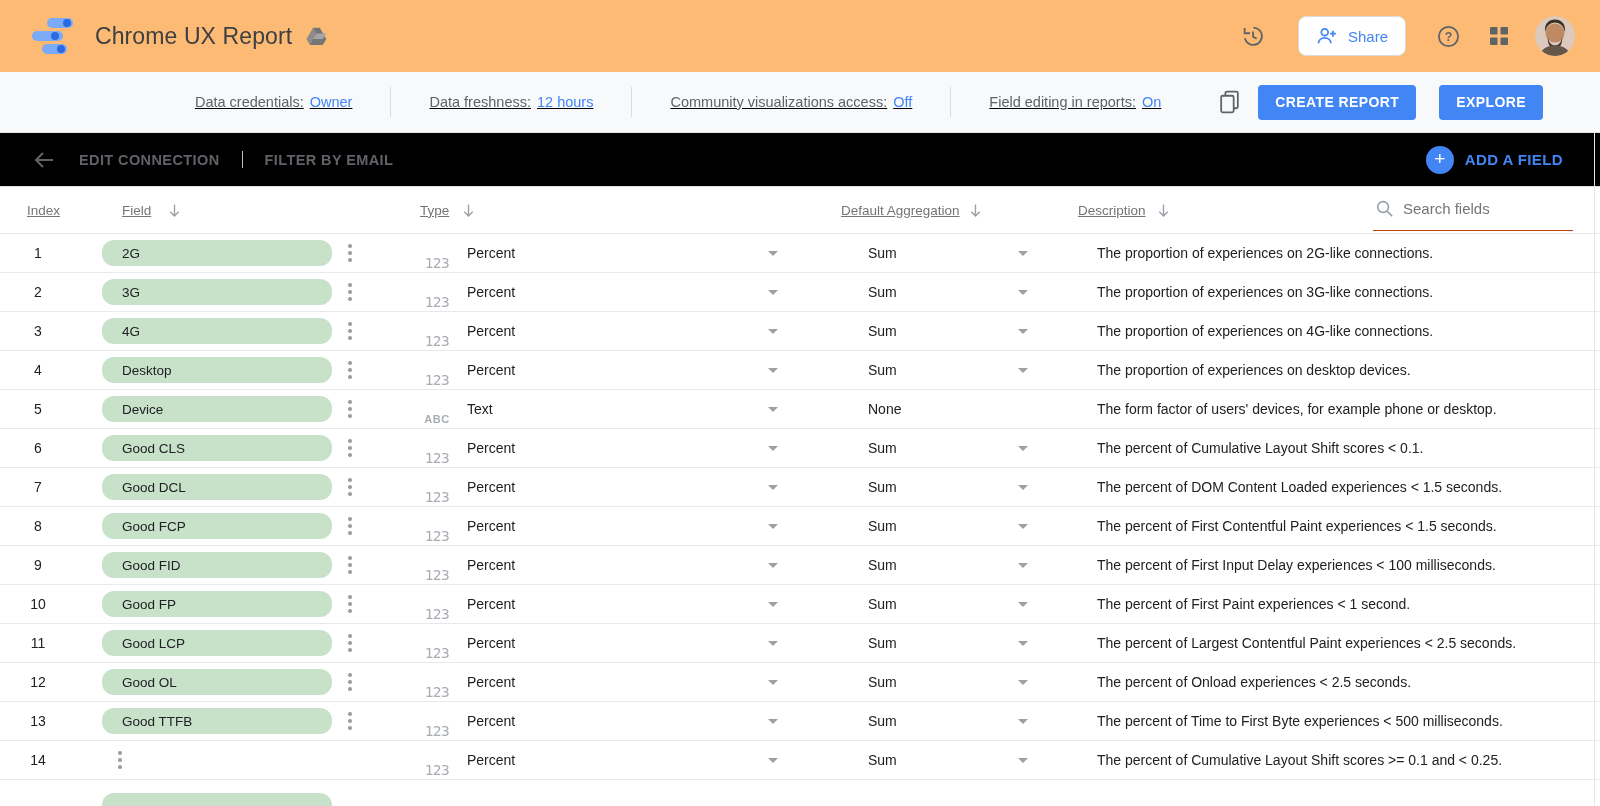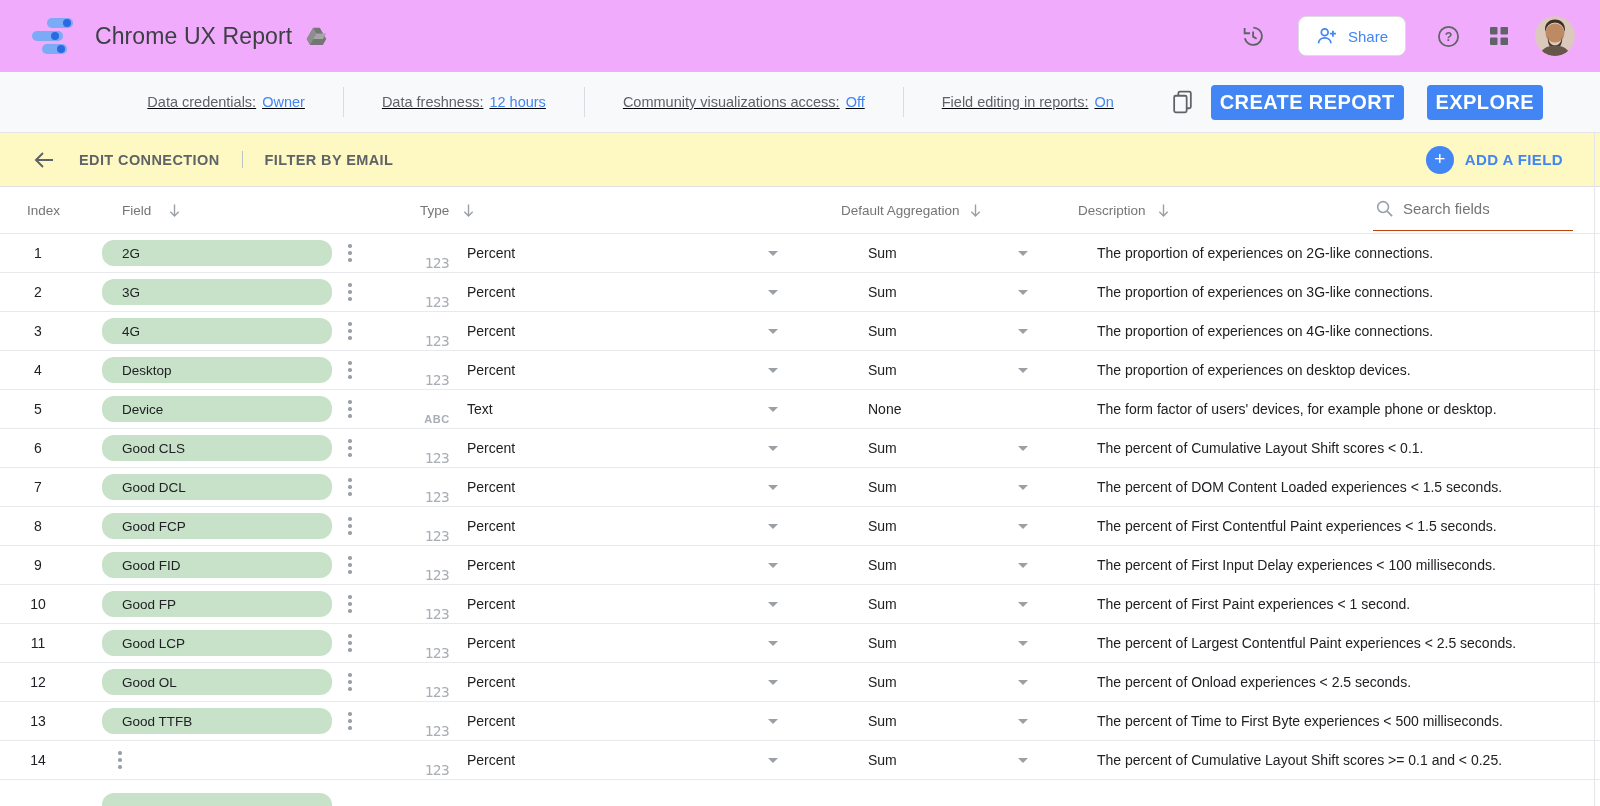--- a/index.html
+++ b/index.html
@@ -8,7 +8,7 @@
   .app { position:relative; width:1600px; height:806px; }
 
   
-  .topbar { height:72px; display:flex; align-items:center; padding:0 25px 0 32px; background:#f0abfc; }
+  .topbar { height:72px; display:flex; align-items:center; padding:0 25px 0 32px; background:#fdba74; }
   .logo { width:42px; height:36px; display:flex; flex-direction:column; justify-content:center; gap:3px; cursor:pointer; }
   .bar { height:10px; border-radius:5px; background:#7baaf7; position:relative; }
   .bar::after { content:""; position:absolute; top:1px; width:8px; height:8px; border-radius:50%; background:#2a6ae0; }

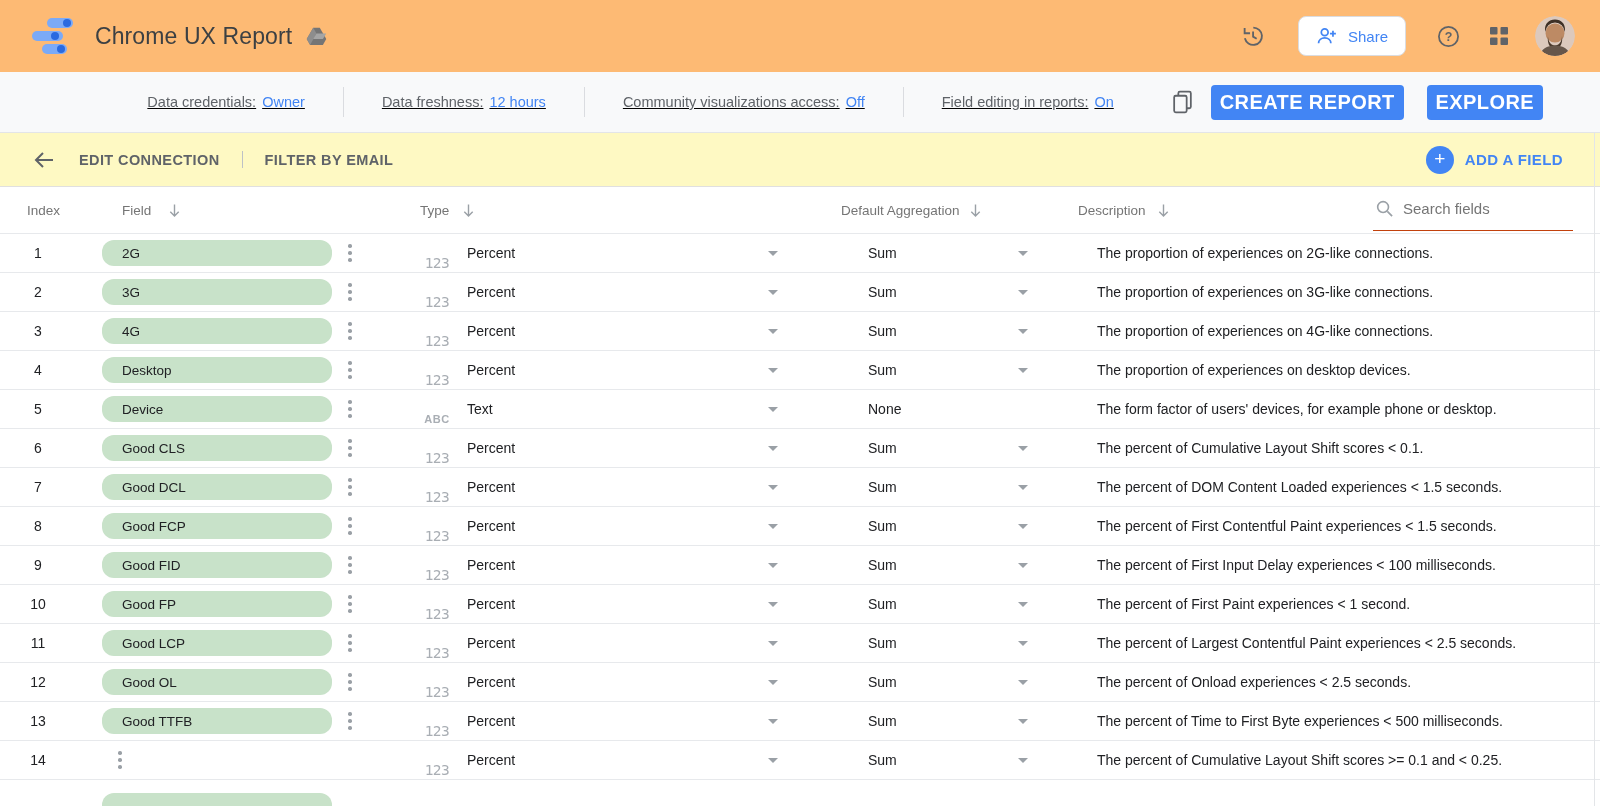--- a/index.html
+++ b/index.html
@@ -35,7 +35,7 @@
   .tb-sep { width:1px; height:30px; background:#dadce0; }
   .copy-btn { margin:0 16px 0 18px; }
   .blue-btn { height:35px; border:none; border-radius:4px; background:#4285f4; color:#fff;
-    font-size:20px; font-weight:bold; letter-spacing:.4px; font-family:inherit; cursor:pointer; padding:0 9px; }
+    font-size:14px; font-weight:bold; letter-spacing:.4px; font-family:inherit; cursor:pointer; padding:0 17px; }
   .explore { margin-left:23px; }
 
   

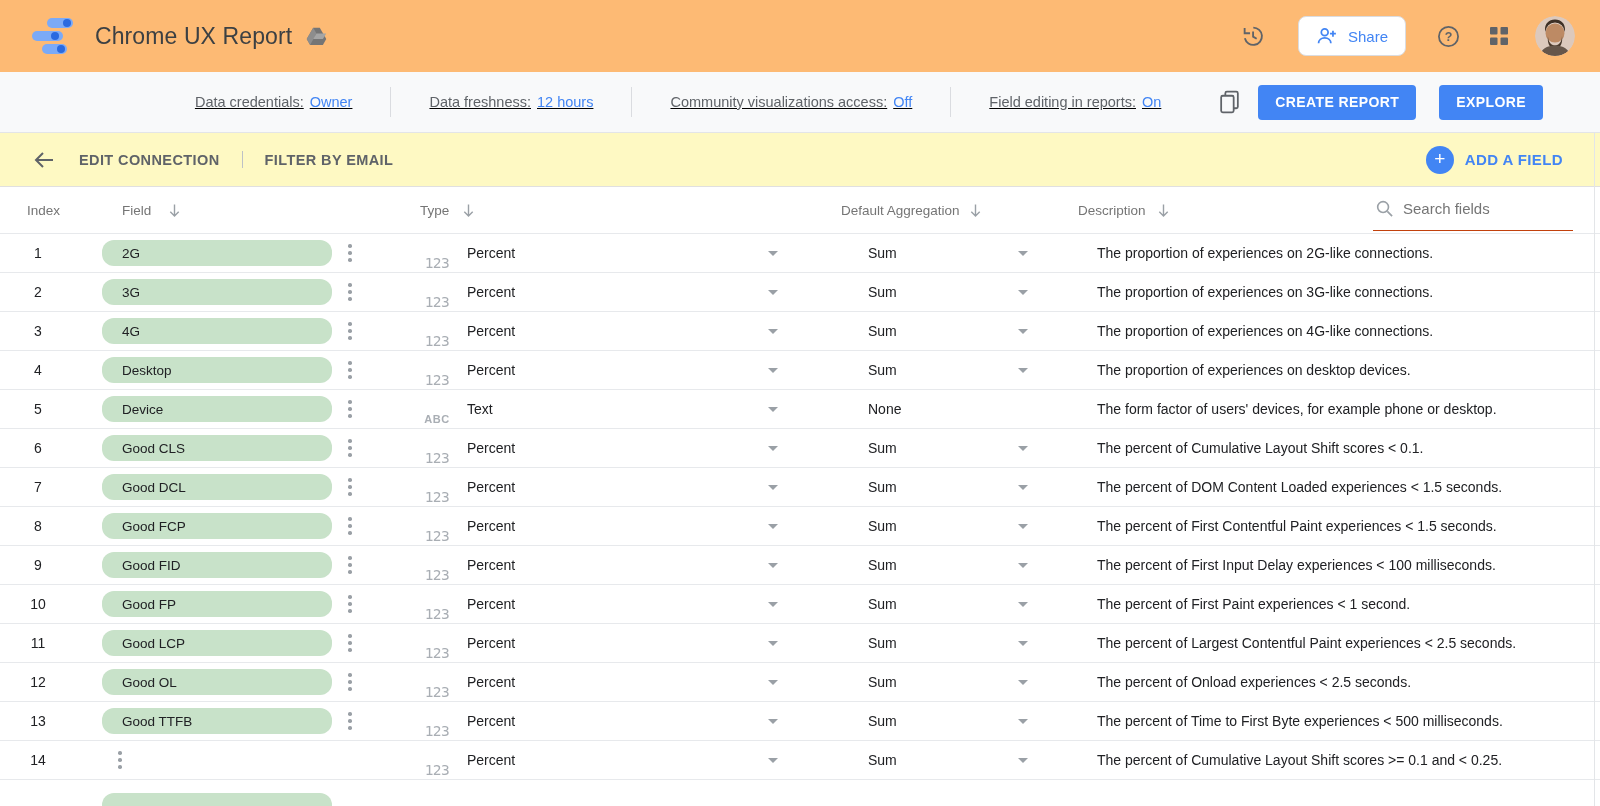--- a/index.html
+++ b/index.html
@@ -40,7 +40,7 @@
 
   
   .subheader { height:54px; display:flex; align-items:center; padding:0 37px 0 32px;
-    border-bottom:1px solid #e0e0e0; background:#fef9c3; }
+    border-bottom:1px solid #e0e0e0; background:#000000; }
   .back-btn { margin-right:13px; }
   .sub-link { background:none; border:none; font-family:inherit; font-size:14.5px; font-weight:bold;
     color:#5f6368; letter-spacing:.4px; cursor:pointer; padding:0 10px; }

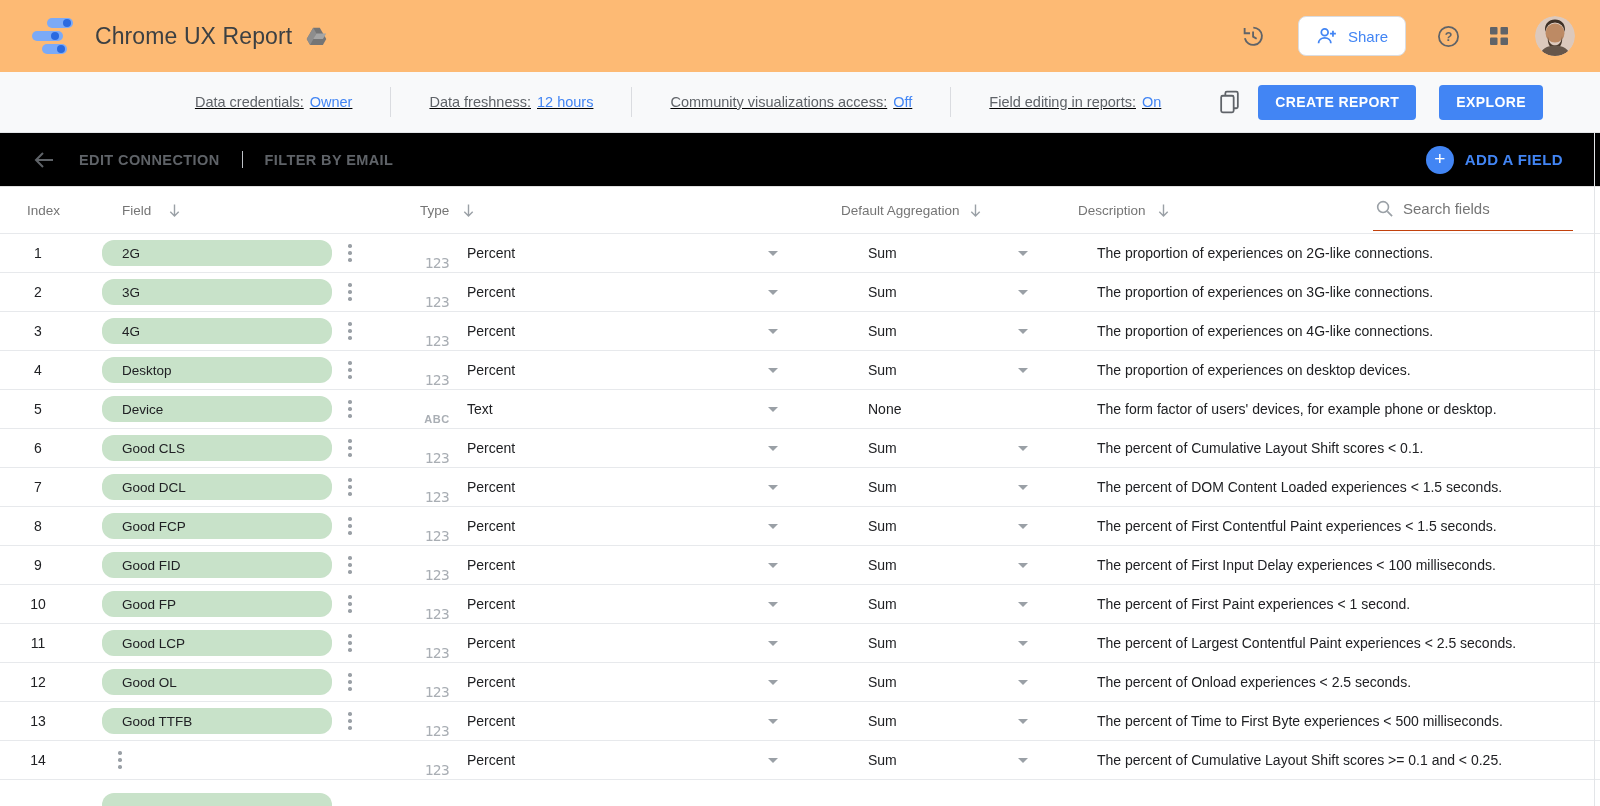--- a/index.html
+++ b/index.html
@@ -53,7 +53,7 @@
 
   
   .thead { height:46px; display:flex; align-items:center; position:relative; color:#757575; font-size:13.5px; }
-  .hcell { display:flex; align-items:center; }
+  .hcell { display:flex; align-items:center;text-decoration:underline; }
   .h1 { width:76px; padding-left:27px; flex-shrink:0; }
   .h2 { width:318px; margin-left:26px; padding-left:20px; flex-shrink:0; }
   .h3 { width:421px; flex-shrink:0; }

